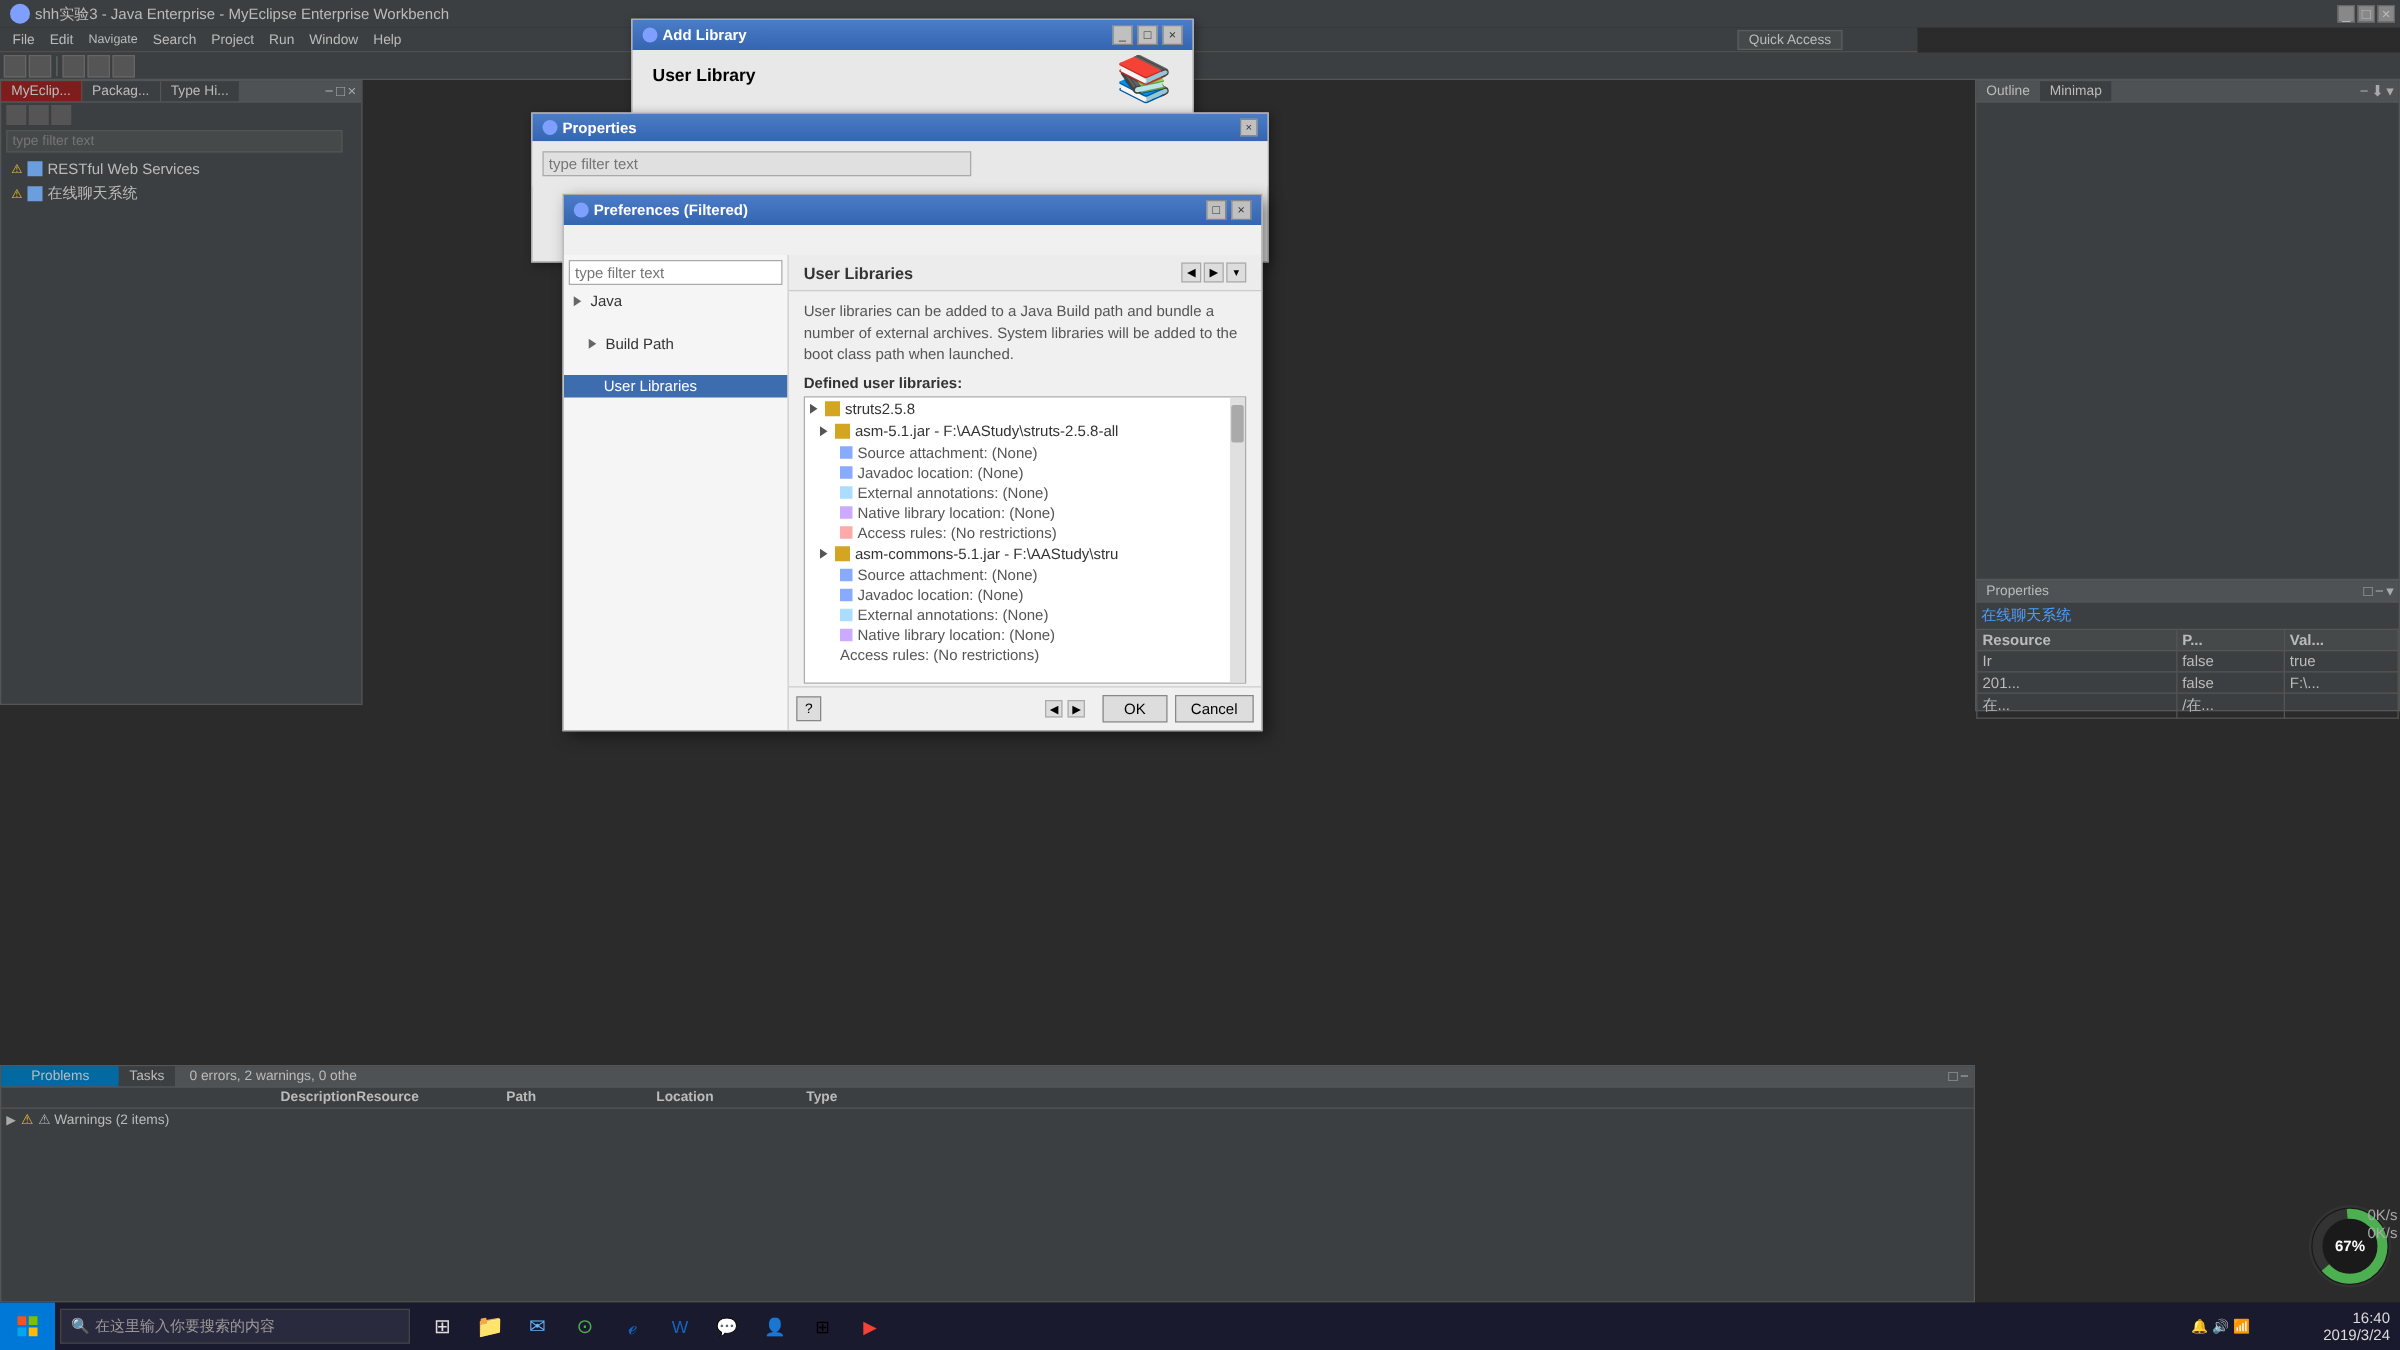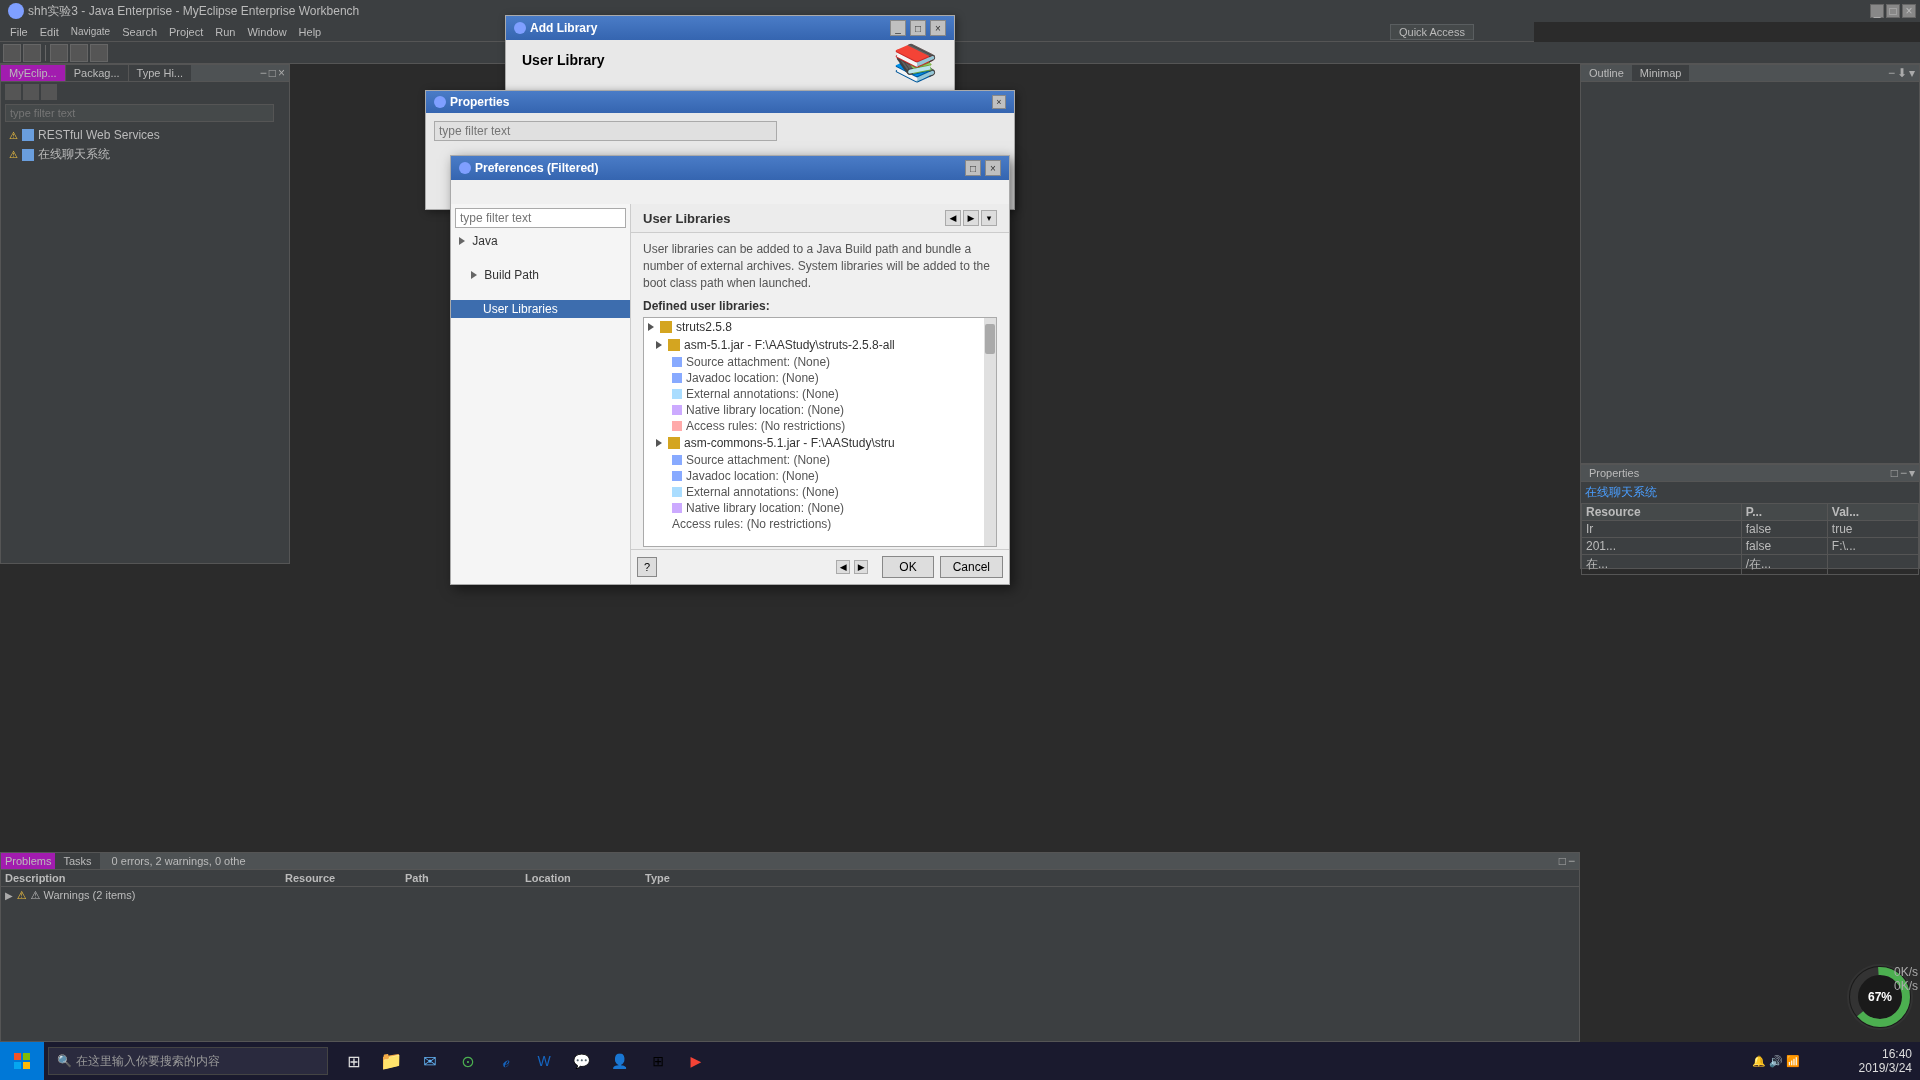--- a/index.html
+++ b/index.html
@@ -98,7 +98,7 @@
 
 <div style="position:absolute;top:64px;left:0;width:290px;height:500px;background:#3c3f41;border:1px solid #555;">
   <div style="display:flex;background:#4e5254;border-bottom:1px solid #555;">
-    <div style="padding:2px 8px;font-size:11px;color:#bbbbbb;background:#a21caf;border-right:1px solid #555;cursor:pointer;">MyEclip...</div>
+    <div style="padding:2px 8px;font-size:11px;color:#bbbbbb;background:#7f1d1d;border-right:1px solid #555;cursor:pointer;">MyEclip...</div>
     <div style="padding:2px 8px;font-size:11px;color:#bbbbbb;background:#3c3f41;border-right:1px solid #555;cursor:pointer;">Packag...</div>
     <div style="padding:2px 8px;font-size:11px;color:#bbbbbb;background:#3c3f41;cursor:pointer;">Type Hi...</div>
     <div style="margin-left:auto;display:flex;align-items:center;gap:2px;padding:0 4px;">

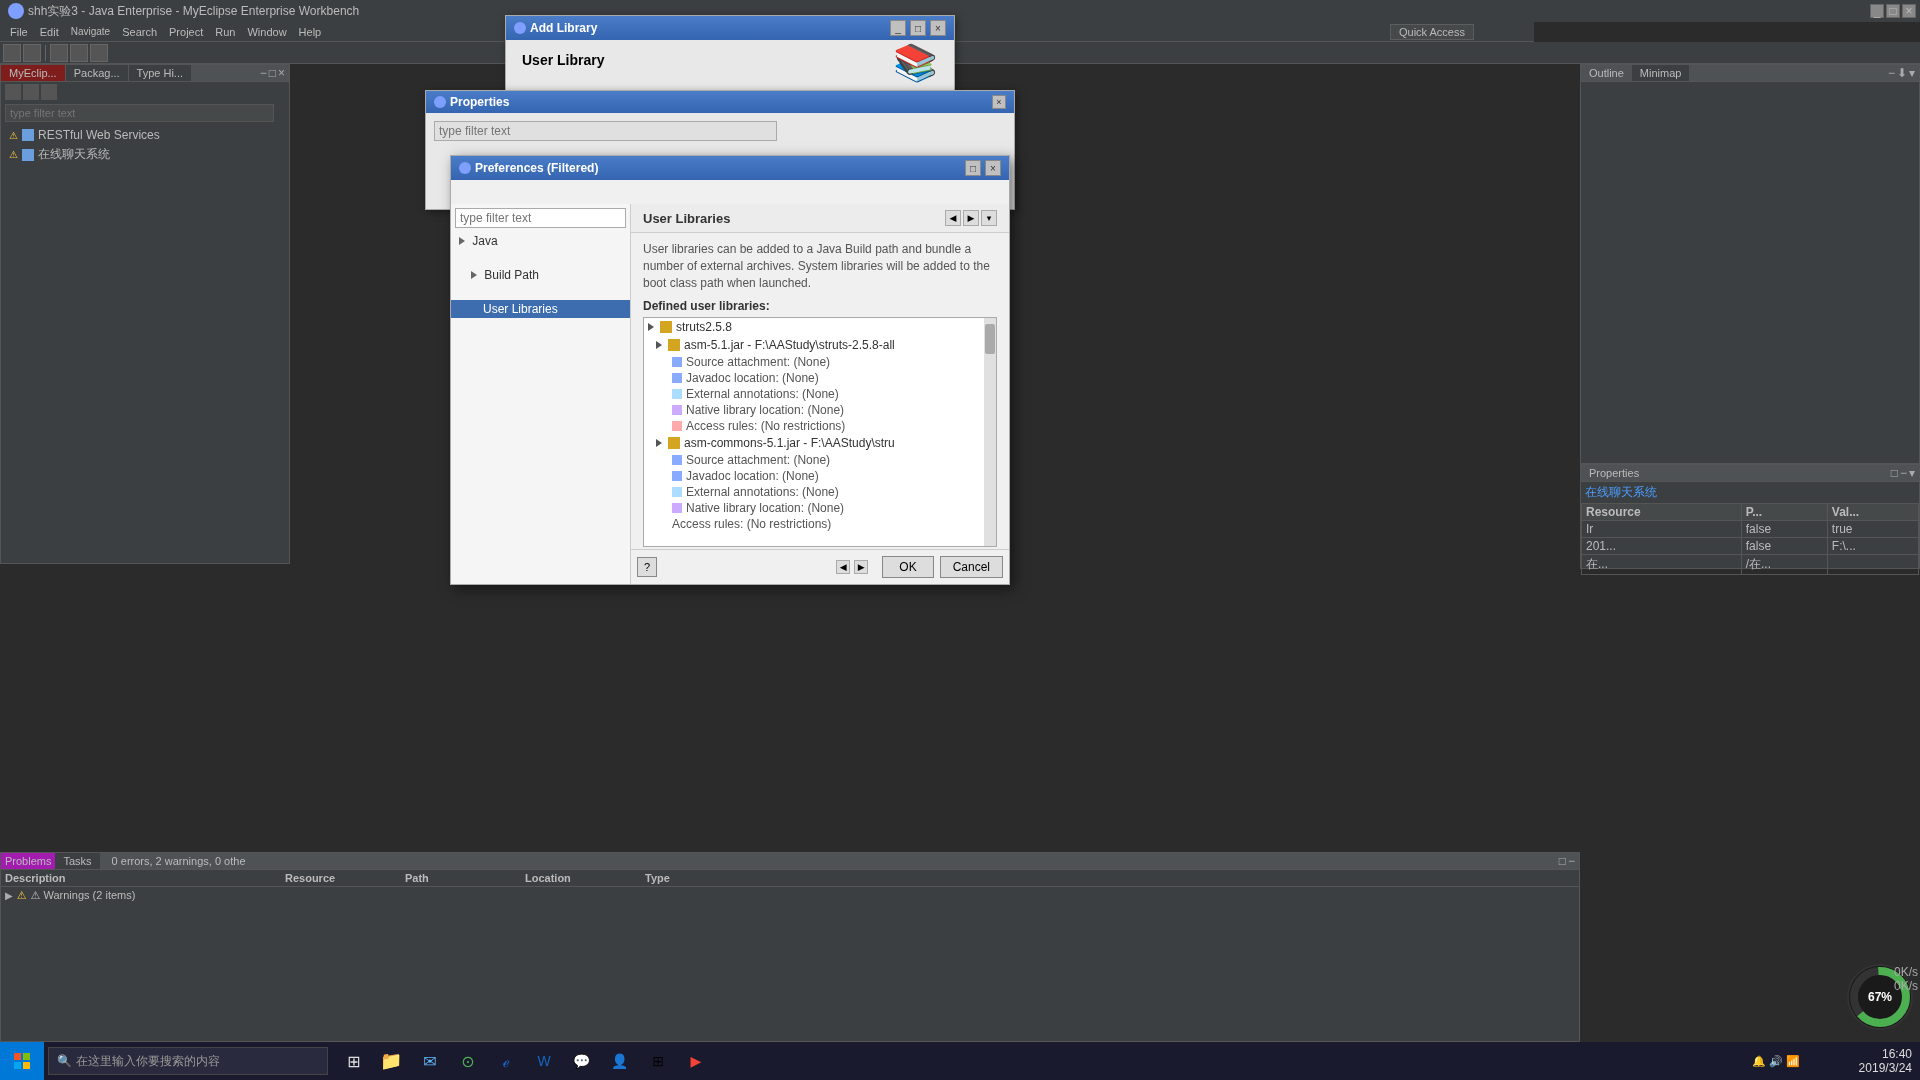--- a/index.html
+++ b/index.html
@@ -181,7 +181,7 @@
 
 <div style="position:absolute;bottom:38px;left:0;width:1580px;height:190px;background:#3c3f41;border:1px solid #555;">
   <div style="display:flex;background:#4e5254;border-bottom:1px solid #555;">
-    <div style="padding:2px 4px;font-size:11px;color:#bbbbbb;background:#a21caf;cursor:pointer;">Problems</div>
+    <div style="padding:2px 24px;font-size:11px;color:#bbbbbb;background:#0369a1;cursor:pointer;">Problems</div>
     <div style="padding:2px 8px;font-size:11px;color:#bbbbbb;background:#3c3f41;cursor:pointer;">Tasks</div>
     <span style="padding:2px 12px;font-size:11px;color:#bbbbbb;">0 errors, 2 warnings, 0 othe</span>
     <div style="margin-left:auto;display:flex;align-items:center;gap:2px;padding:0 4px;">

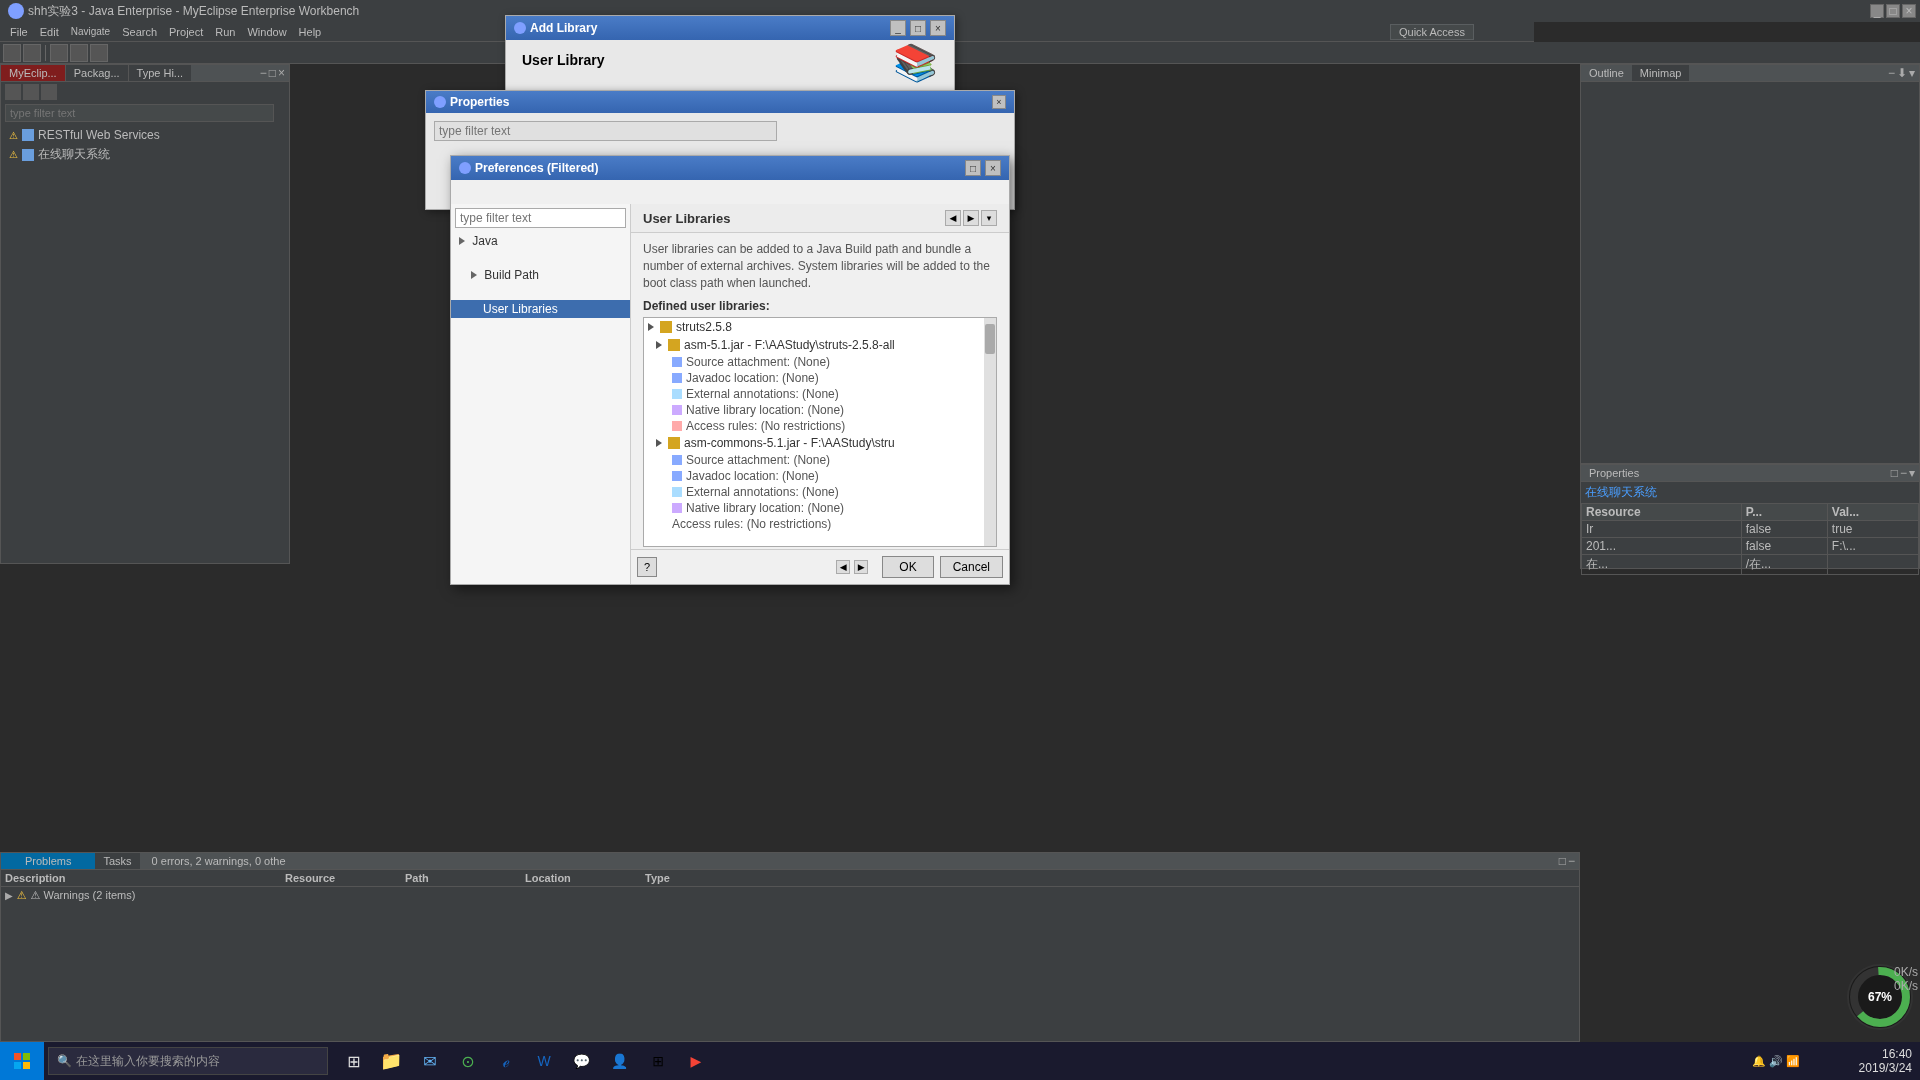--- a/index.html
+++ b/index.html
@@ -190,7 +190,7 @@
     </div>
   </div>
   <div style="display:flex;gap:0;padding:2px 4px;border-bottom:1px solid #555;">
-    <span style="width:280px;font-size:11px;color:#bbbbbb;font-weight:bold;">Description</span>
+    <span style="width:280px;font-size:11px;color:#bbbbbb;font-weight:bold;text-align:right;">Description</span>
     <span style="width:120px;font-size:11px;color:#bbbbbb;font-weight:bold;">Resource</span>
     <span style="width:120px;font-size:11px;color:#bbbbbb;font-weight:bold;">Path</span>
     <span style="width:120px;font-size:11px;color:#bbbbbb;font-weight:bold;">Location</span>

